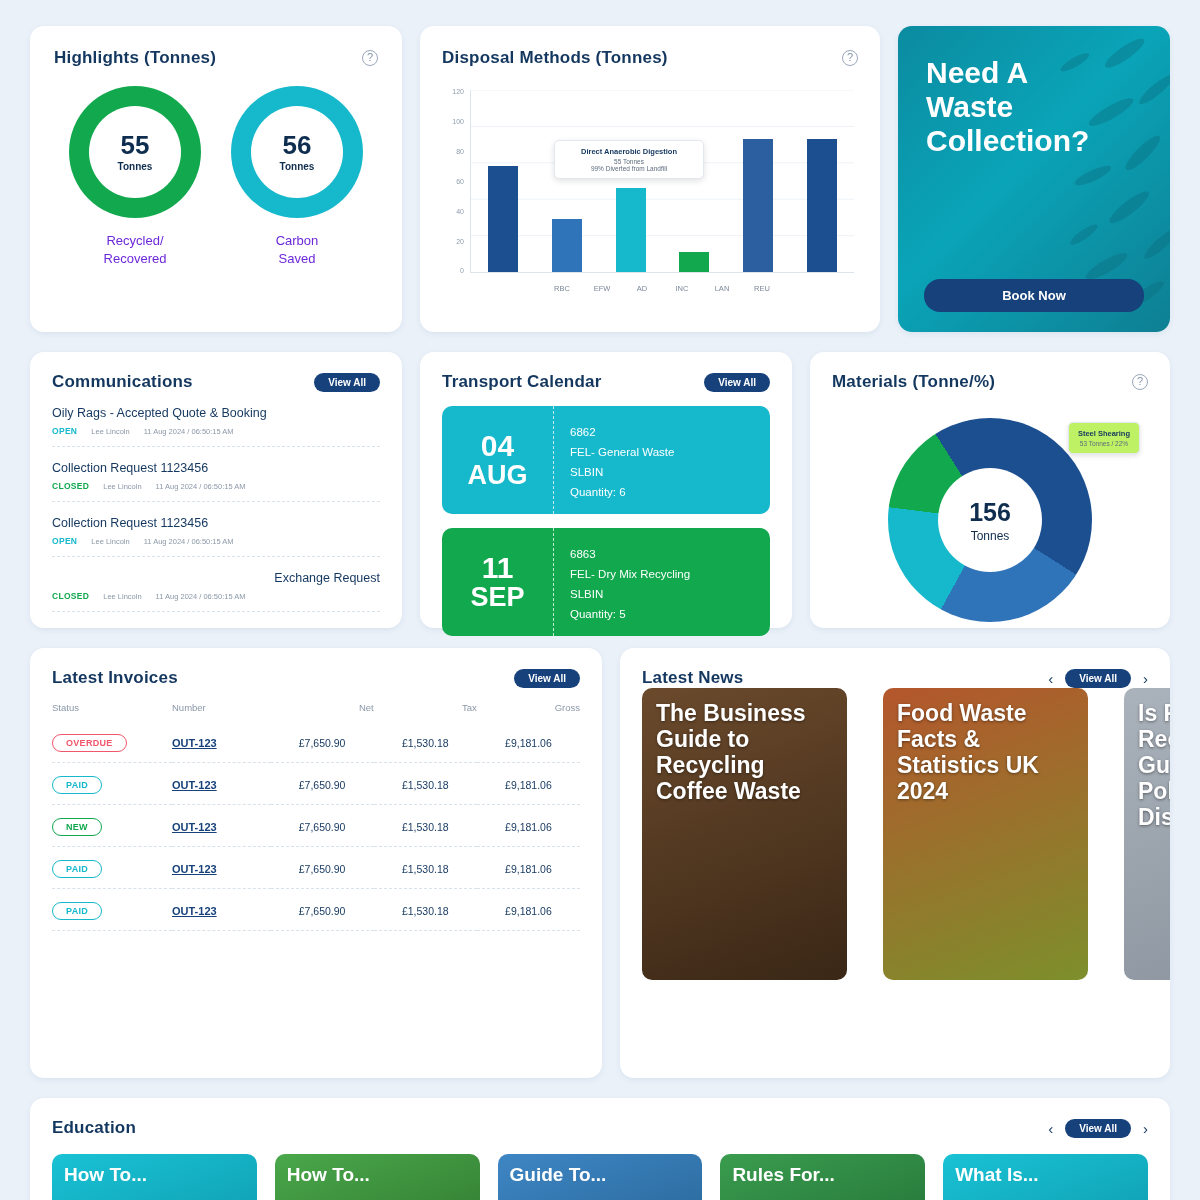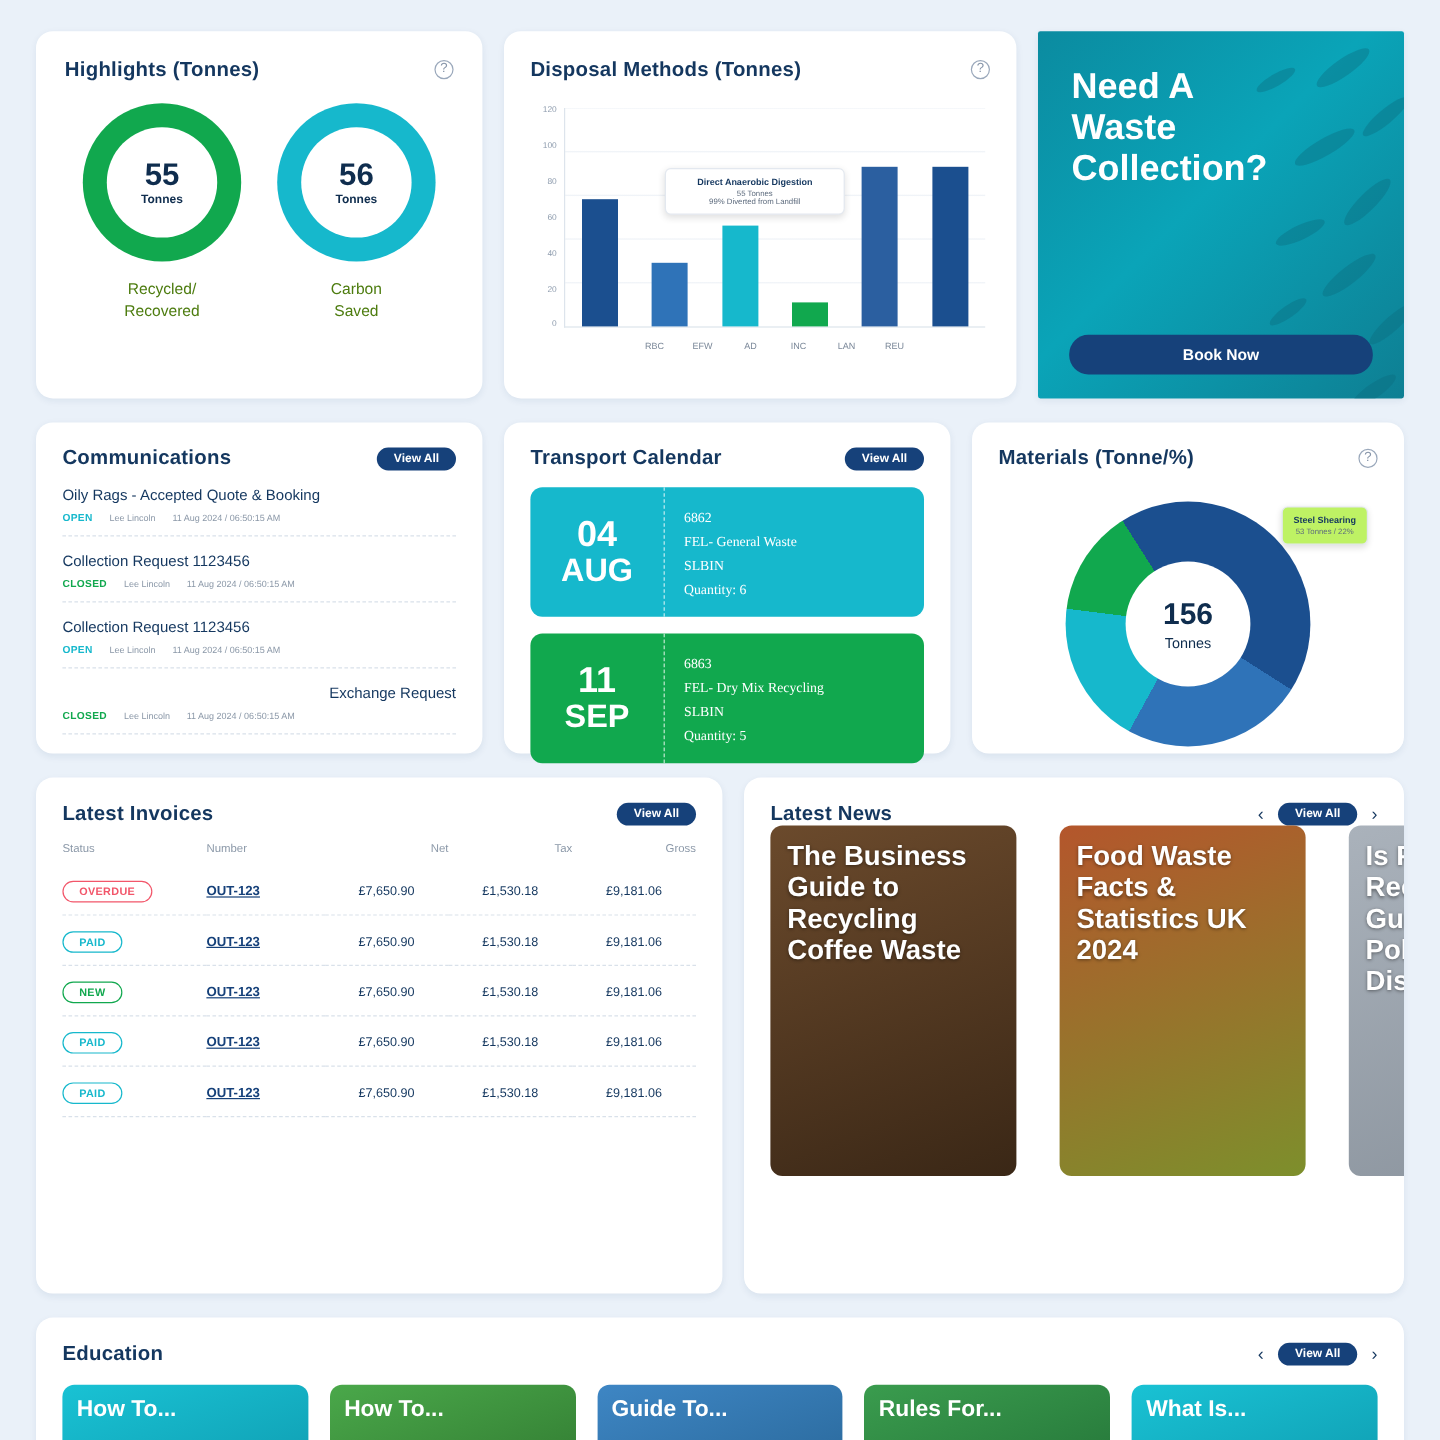--- a/index.html
+++ b/index.html
@@ -39,7 +39,7 @@
   
   .row1 { display: flex; gap: 18px; height: 306px; }
   .c-highlights { width: 372px; padding: 22px 24px; }
-  .c-disposal { width: 427px; padding: 22px 22px; }
+  .c-disposal { width: 460px; padding: 22px 22px; }
   .c-promo { flex: 1; border-radius: 2px; overflow: hidden; position: relative;
              background: linear-gradient(135deg,#0b8ba0 0%, #0aa4b8 45%, #0e7f93 100%); }
 

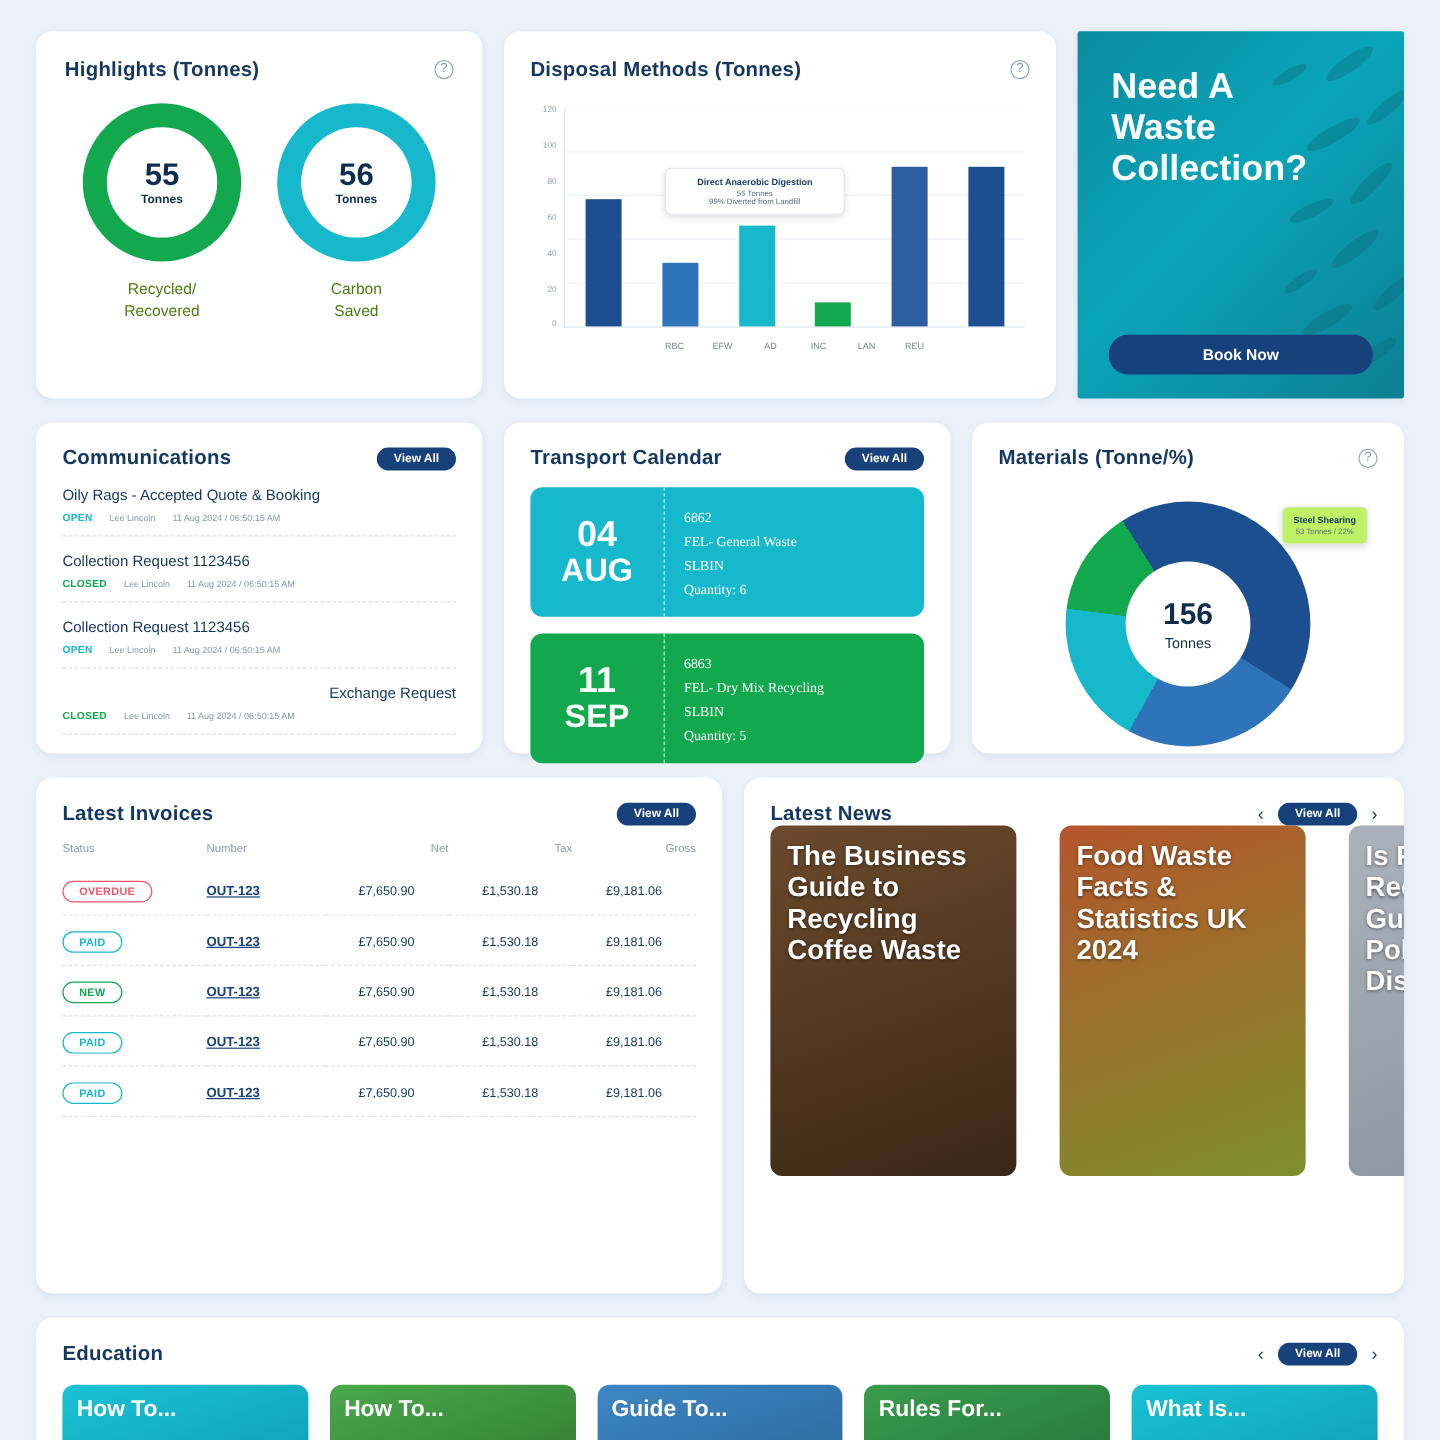--- a/index.html
+++ b/index.html
@@ -40,7 +40,7 @@
   .row1 { display: flex; gap: 18px; height: 306px; }
   .c-highlights { width: 372px; padding: 22px 24px; }
   .c-disposal { width: 460px; padding: 22px 22px; }
-  .c-promo { flex: 1; border-radius: 2px; overflow: hidden; position: relative;
+  .c-promo { flex: 1; border-radius: 14px; overflow: hidden; position: relative;
              background: linear-gradient(135deg,#0b8ba0 0%, #0aa4b8 45%, #0e7f93 100%); }
 
   .donuts { display: flex; justify-content: space-around; margin-top: 18px; }

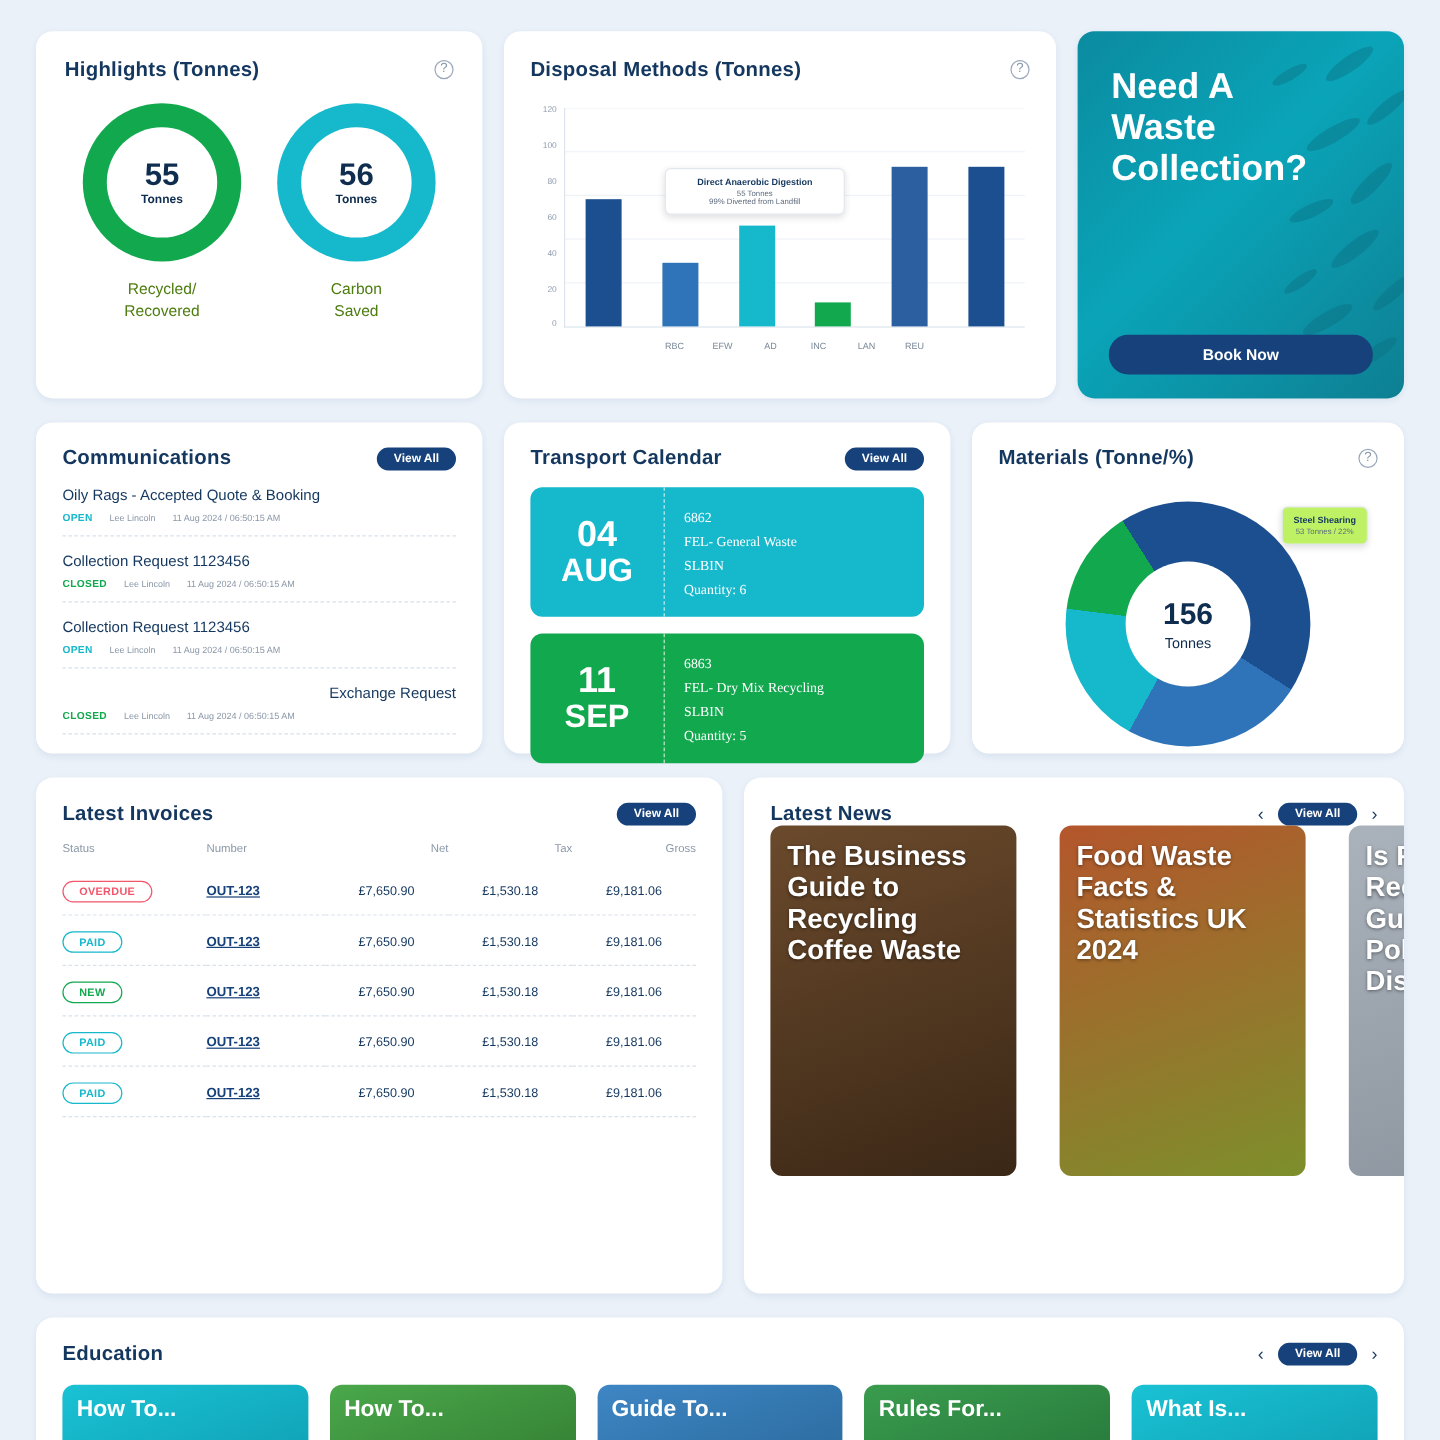--- a/index.html
+++ b/index.html
@@ -55,7 +55,7 @@
   }
   .donut-val { font-size: 26px; font-weight: bold; color: #0f2d4e; line-height: 1; }
   .donut-unit { font-size: 10px; font-weight: bold; color: #0f2d4e; margin-top: 3px; }
-  .donut-label { margin-top: 14px; font-size: 13px; color: #4d7c0f; line-height: 1.35; }
+  .donut-label { margin-top: 14px; font-size: 13px; color: #6d28d9; line-height: 1.35; }
 
   
   .chart { position: relative; margin-top: 16px; height: 215px; }

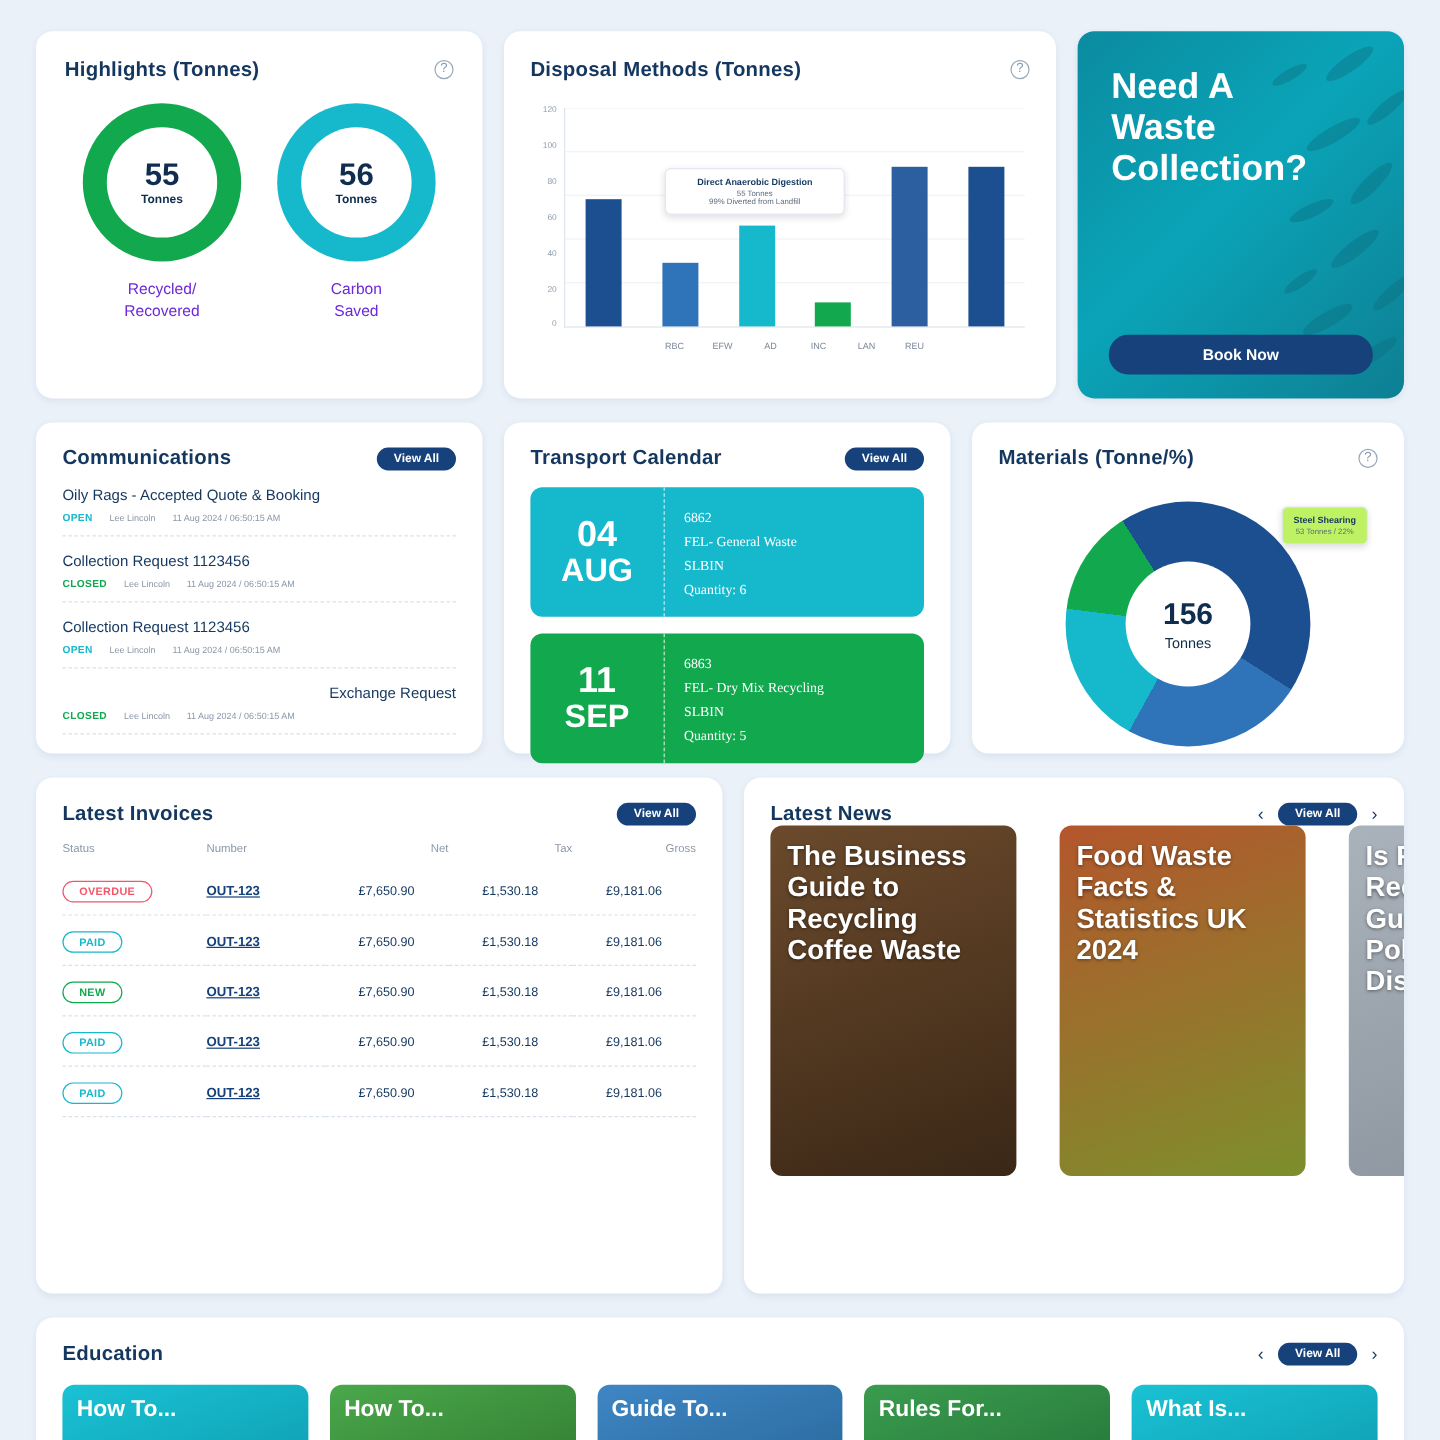--- a/index.html
+++ b/index.html
@@ -118,7 +118,7 @@
   }
   .tc-d { font-size: 30px; line-height: 1; }
   .tc-m { font-size: 27px; line-height: 1.05; }
-  .tc-body { flex: 1; color: #fff; padding: 16px 0 0 16px; font-size: 11.5px; line-height: 1.75; font-family: Liberation Serif, serif; }
+  .tc-body { flex: 1; color: #fff; padding: 16px 0 0 16px; font-size: 11.5px; line-height: 1.75; }
 
   .mat-wrap { position: relative; height: 240px; margin-top: 8px; }
   .donut-big {

